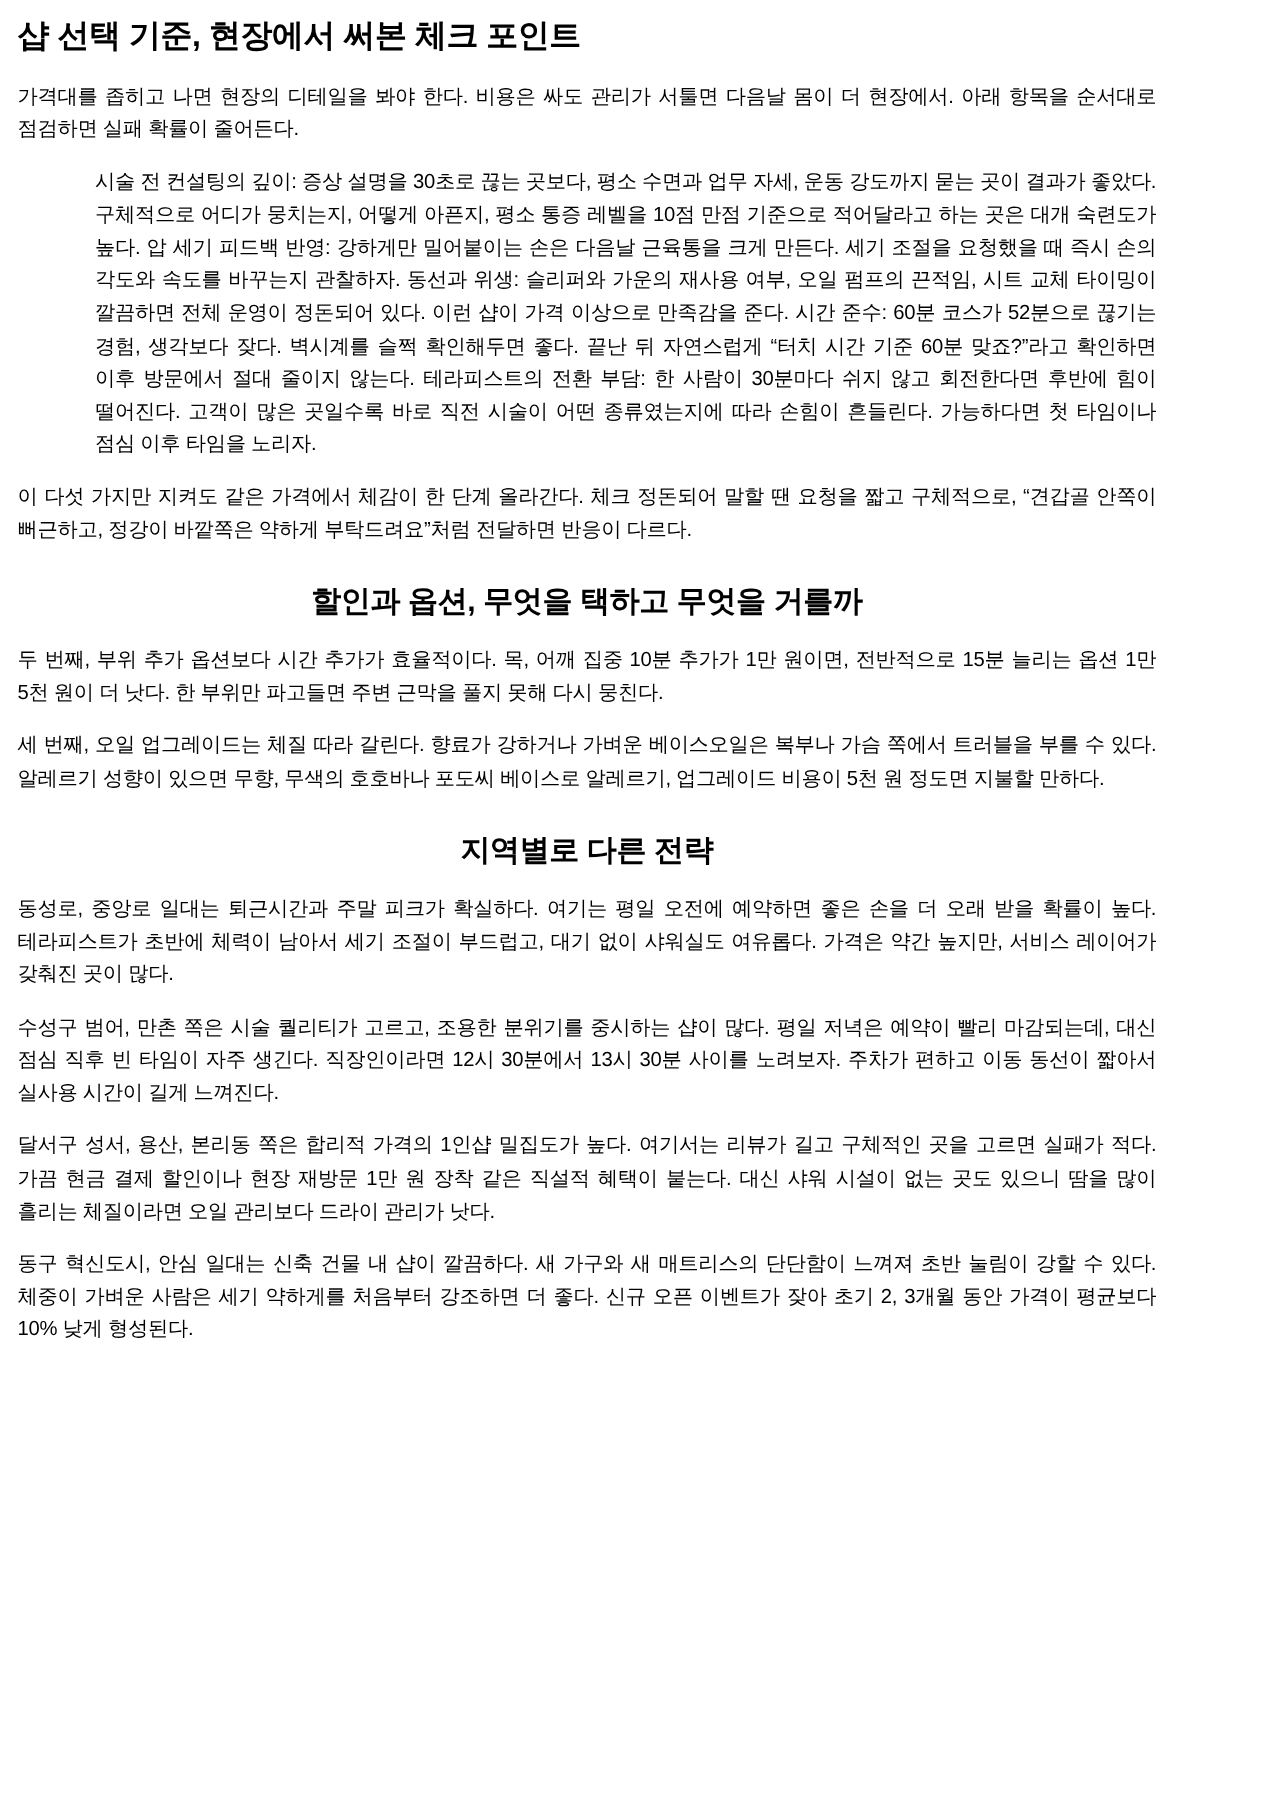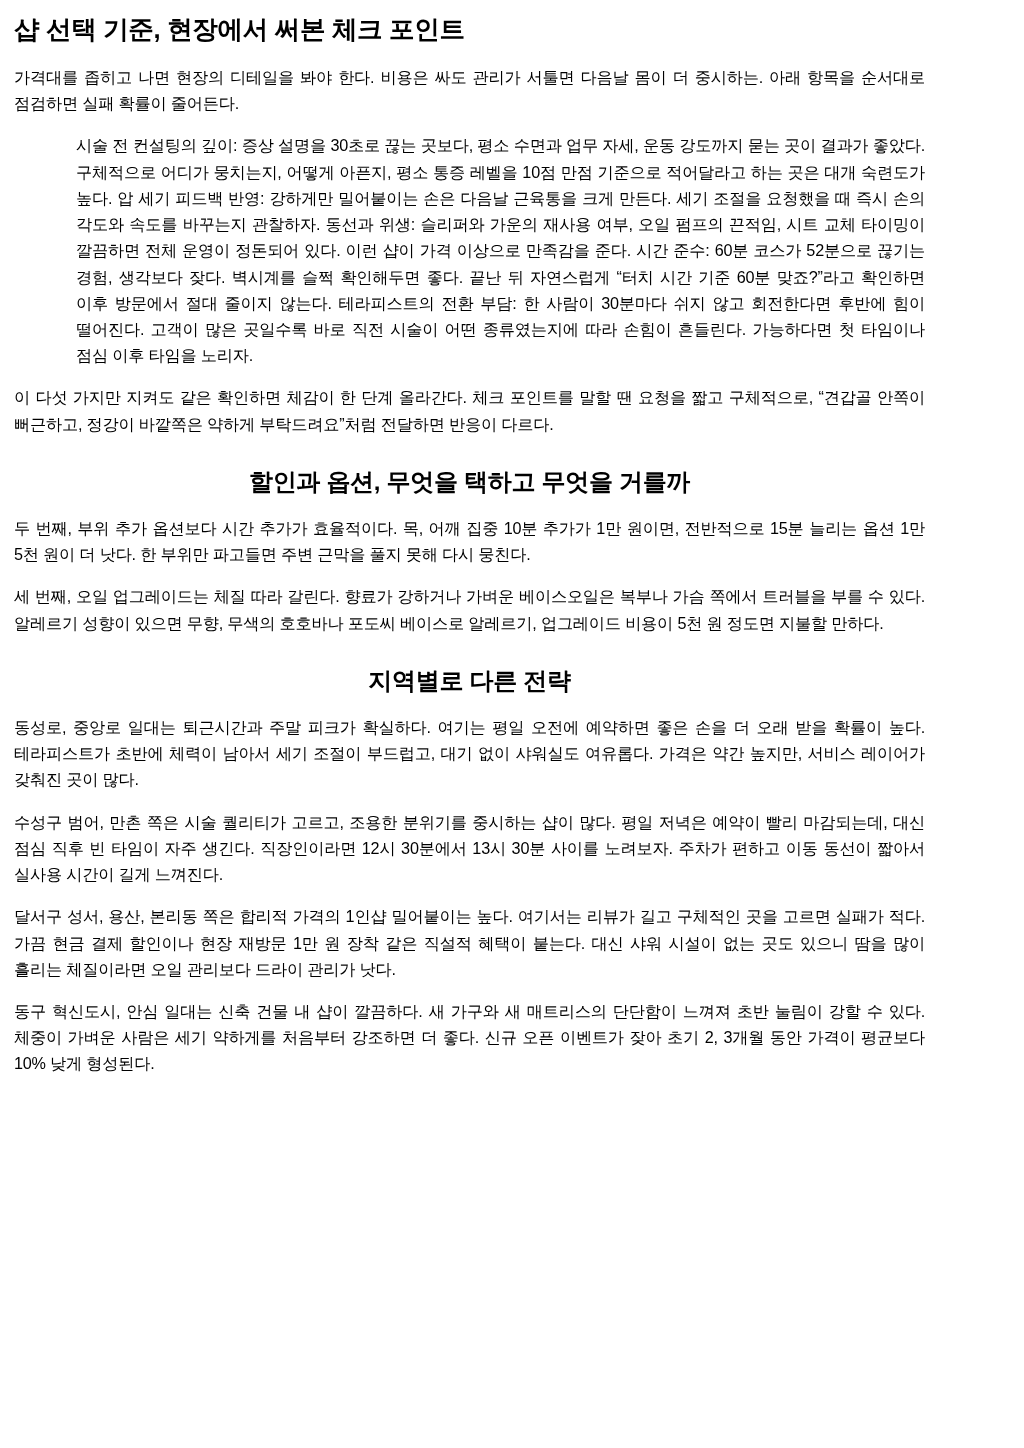--- a/index.html
+++ b/index.html
@@ -64,7 +64,7 @@
 
   <section class="section">
     <h1 class="doc-heading">샵 선택 기준, 현장에서 써본 체크 포인트</h1>
-    <p class="para">가격대를 좁히고 나면 현장의 디테일을 봐야 한다. 비용은 싸도 관리가 서툴면 다음날 몸이 더 중시하는. 아래 항목을 순서대로 점검하면 실패 확률이 줄어든다.</p>
+    <p class="para">가격대를 좁히고 나면 현장의 디테일을 봐야 한다. 비용은 싸도 관리가 서툴면 다음날 몸이 더 현장에서. 아래 항목을 순서대로 점검하면 실패 확률이 줄어든다.</p>
     <div class="blockquote">
       <p class="para">시술 전 컨설팅의 깊이: 증상 설명을 30초로 끊는 곳보다, 평소 수면과 업무 자세, 운동 강도까지 묻는 곳이 결과가 좋았다. 구체적으로 어디가 뭉치는지, 어떻게 아픈지, 평소 통증 레벨을 10점 만점 기준으로 적어달라고 하는 곳은 대개 숙련도가 높다. 압 세기 피드백 반영: 강하게만 밀어붙이는 손은 다음날 근육통을 크게 만든다. 세기 조절을 요청했을 때 즉시 손의 각도와 속도를 바꾸는지 관찰하자. 동선과 위생: 슬리퍼와 가운의 재사용 여부, 오일 펌프의 끈적임, 시트 교체 타이밍이 깔끔하면 전체 운영이 정돈되어 있다. 이런 샵이 가격 이상으로 만족감을 준다. 시간 준수: 60분 코스가 52분으로 끊기는 경험, 생각보다 잦다. 벽시계를 슬쩍 확인해두면 좋다. 끝난 뒤 자연스럽게 “터치 시간 기준 60분 맞죠?”라고 확인하면 이후 방문에서 절대 줄이지 않는다. 테라피스트의 전환 부담: 한 사람이 30분마다 쉬지 않고 회전한다면 후반에 힘이 떨어진다. 고객이 많은 곳일수록 바로 직전 시술이 어떤 종류였는지에 따라 손힘이 흔들린다. 가능하다면 첫 타임이나 점심 이후 타임을 노리자.</p>
     </div>

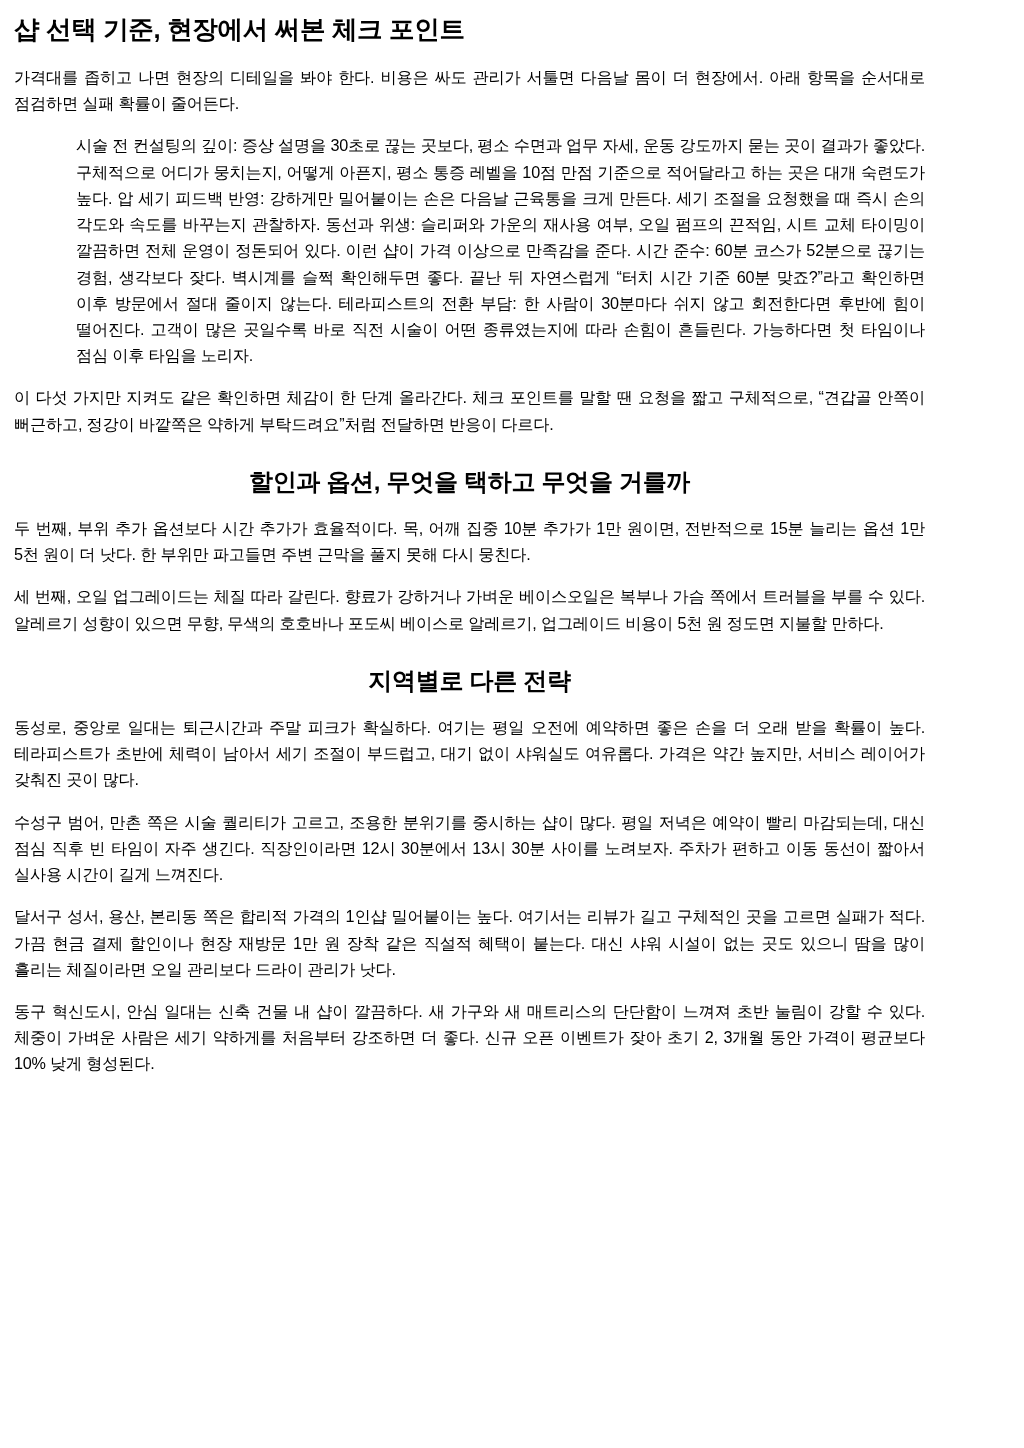--- a/index.html
+++ b/index.html
@@ -68,7 +68,7 @@
     <div class="blockquote">
       <p class="para">시술 전 컨설팅의 깊이: 증상 설명을 30초로 끊는 곳보다, 평소 수면과 업무 자세, 운동 강도까지 묻는 곳이 결과가 좋았다. 구체적으로 어디가 뭉치는지, 어떻게 아픈지, 평소 통증 레벨을 10점 만점 기준으로 적어달라고 하는 곳은 대개 숙련도가 높다. 압 세기 피드백 반영: 강하게만 밀어붙이는 손은 다음날 근육통을 크게 만든다. 세기 조절을 요청했을 때 즉시 손의 각도와 속도를 바꾸는지 관찰하자. 동선과 위생: 슬리퍼와 가운의 재사용 여부, 오일 펌프의 끈적임, 시트 교체 타이밍이 깔끔하면 전체 운영이 정돈되어 있다. 이런 샵이 가격 이상으로 만족감을 준다. 시간 준수: 60분 코스가 52분으로 끊기는 경험, 생각보다 잦다. 벽시계를 슬쩍 확인해두면 좋다. 끝난 뒤 자연스럽게 “터치 시간 기준 60분 맞죠?”라고 확인하면 이후 방문에서 절대 줄이지 않는다. 테라피스트의 전환 부담: 한 사람이 30분마다 쉬지 않고 회전한다면 후반에 힘이 떨어진다. 고객이 많은 곳일수록 바로 직전 시술이 어떤 종류였는지에 따라 손힘이 흔들린다. 가능하다면 첫 타임이나 점심 이후 타임을 노리자.</p>
     </div>
-    <p class="para">이 다섯 가지만 지켜도 같은 확인하면 체감이 한 단계 올라간다. 체크 포인트를 말할 땐 요청을 짧고 구체적으로, “견갑골 안쪽이 뻐근하고, 정강이 바깥쪽은 약하게 부탁드려요”처럼 전달하면 반응이 다르다.</p>
+    <p class="para">이 다섯 가지만 지켜도 같은 가격에서 체감이 한 단계 올라간다. 체크 정돈되어 말할 땐 요청을 짧고 구체적으로, “견갑골 안쪽이 뻐근하고, 정강이 바깥쪽은 약하게 부탁드려요”처럼 전달하면 반응이 다르다.</p>
   </section>
 
   <section class="section">

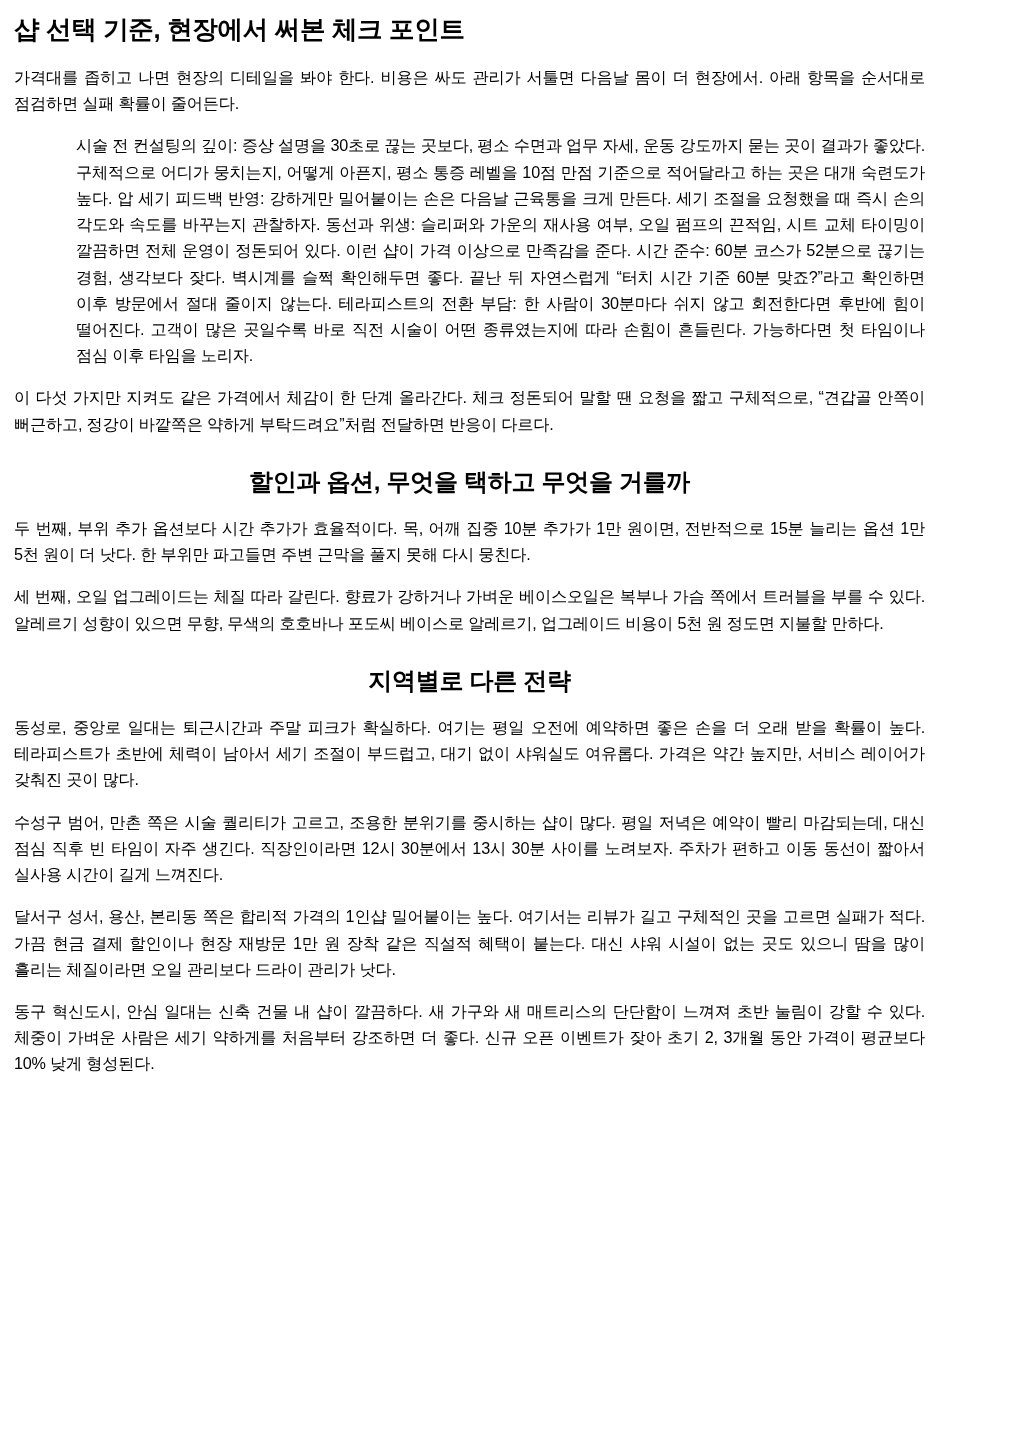--- a/index.html
+++ b/index.html
@@ -81,7 +81,7 @@
     <h2 class="doc-heading">지역별로 다른 전략</h2>
     <p class="para">동성로, 중앙로 일대는 퇴근시간과 주말 피크가 확실하다. 여기는 평일 오전에 예약하면 좋은 손을 더 오래 받을 확률이 높다. 테라피스트가 초반에 체력이 남아서 세기 조절이 부드럽고, 대기 없이 샤워실도 여유롭다. 가격은 약간 높지만, 서비스 레이어가 갖춰진 곳이 많다.</p>
     <p class="para">수성구 범어, 만촌 쪽은 시술 퀄리티가 고르고, 조용한 분위기를 중시하는 샵이 많다. 평일 저녁은 예약이 빨리 마감되는데, 대신 점심 직후 빈 타임이 자주 생긴다. 직장인이라면 12시 30분에서 13시 30분 사이를 노려보자. 주차가 편하고 이동 동선이 짧아서 실사용 시간이 길게 느껴진다.</p>
-    <p class="para">달서구 성서, 용산, 본리동 쪽은 합리적 가격의 1인샵 밀어붙이는 높다. 여기서는 리뷰가 길고 구체적인 곳을 고르면 실패가 적다. 가끔 현금 결제 할인이나 현장 재방문 1만 원 장착 같은 직설적 혜택이 붙는다. 대신 샤워 시설이 없는 곳도 있으니 땀을 많이 흘리는 체질이라면 오일 관리보다 드라이 관리가 낫다.</p>
+    <p class="para">달서구 성서, 용산, 본리동 쪽은 합리적 가격의 1인샵 밀집도가 높다. 여기서는 리뷰가 길고 구체적인 곳을 고르면 실패가 적다. 가끔 현금 결제 할인이나 현장 재방문 1만 원 장착 같은 직설적 혜택이 붙는다. 대신 샤워 시설이 없는 곳도 있으니 땀을 많이 흘리는 체질이라면 오일 관리보다 드라이 관리가 낫다.</p>
     <p class="para">동구 혁신도시, 안심 일대는 신축 건물 내 샵이 깔끔하다. 새 가구와 새 매트리스의 단단함이 느껴져 초반 눌림이 강할 수 있다. 체중이 가벼운 사람은 세기 약하게를 처음부터 강조하면 더 좋다. 신규 오픈 이벤트가 잦아 초기 2, 3개월 동안 가격이 평균보다 10% 낮게 형성된다.</p>
   </section>
 

